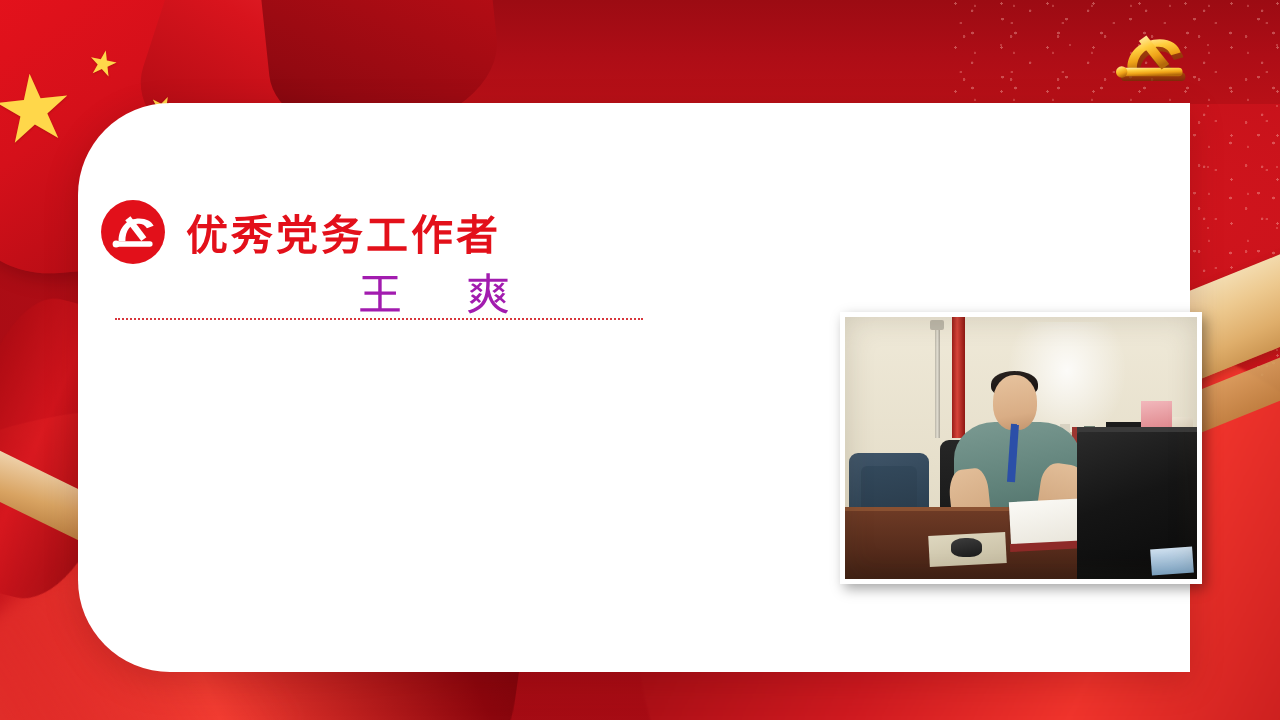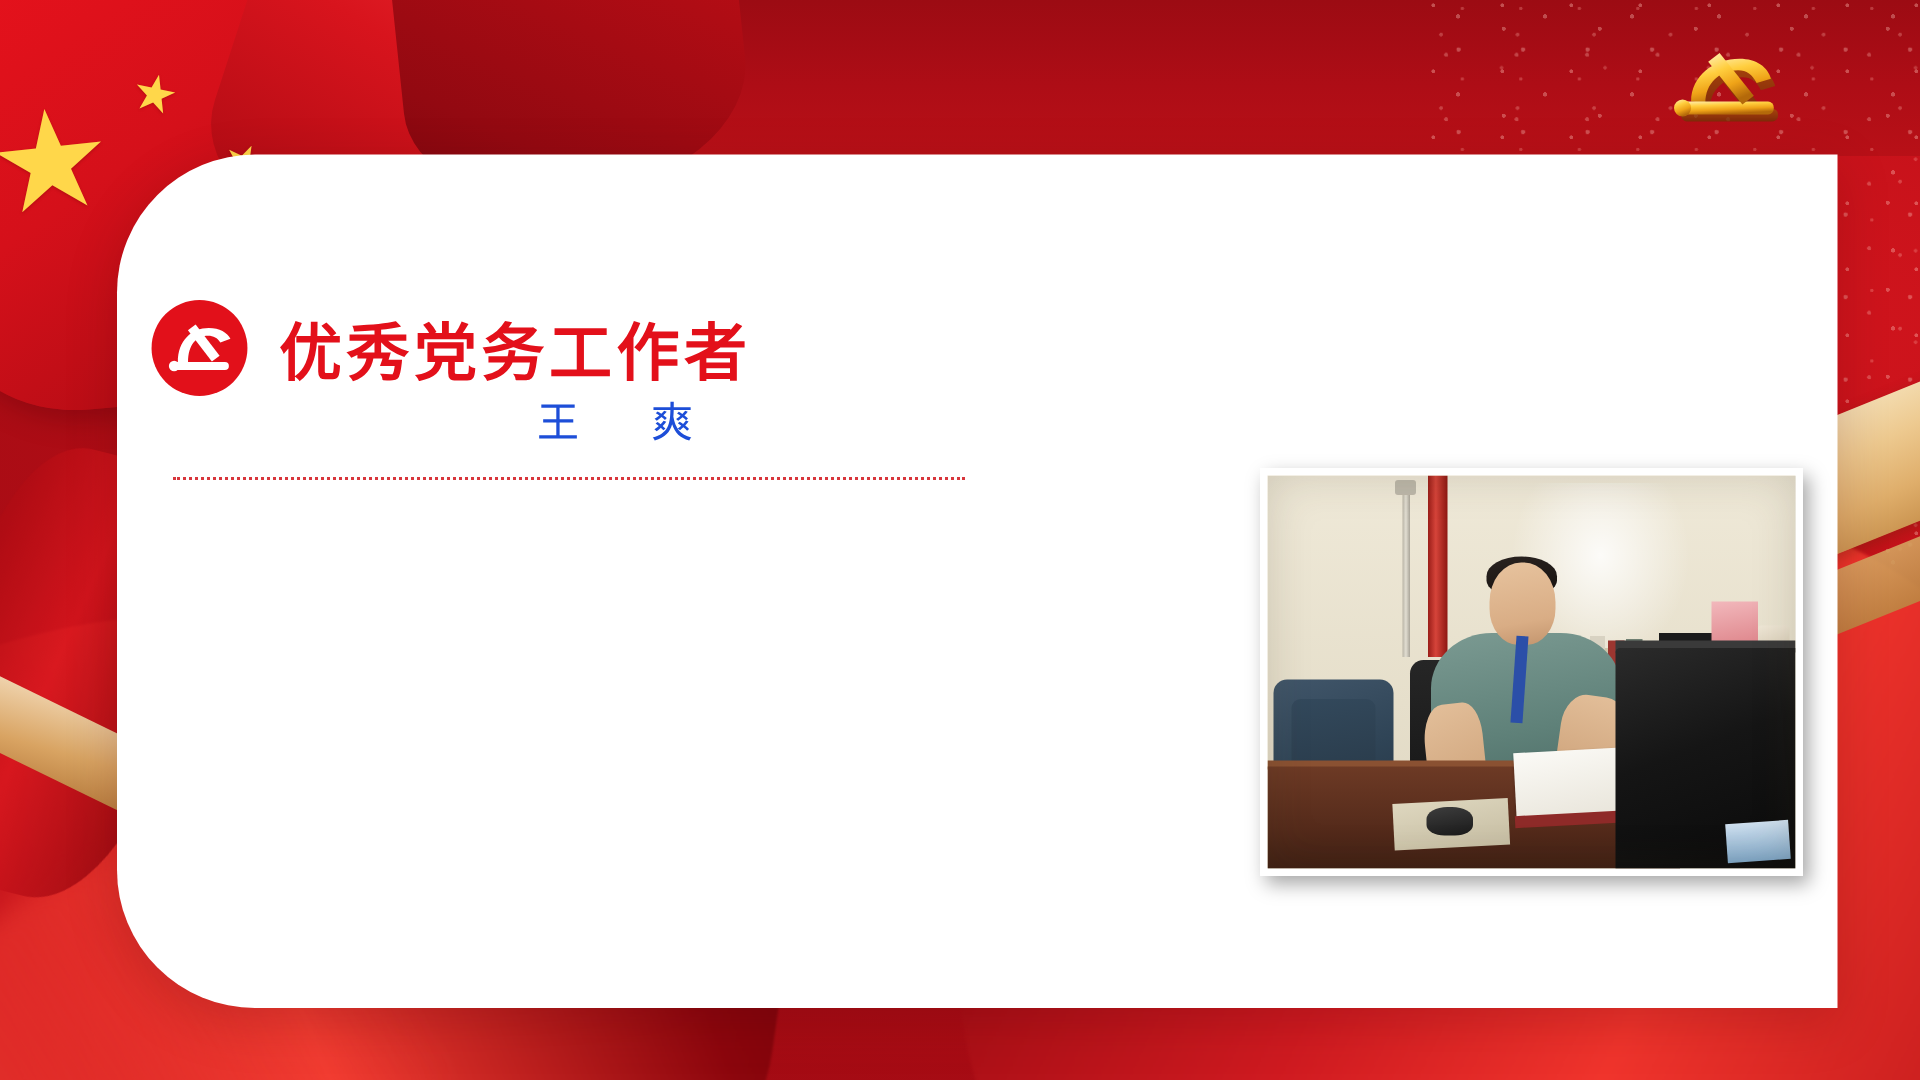--- a/index.html
+++ b/index.html
@@ -168,7 +168,6 @@
     background: #ffffff;
     border-radius: 92px 0 0 92px;
     box-shadow: 0 10px 34px rgba(80,4,8,.22);
-    padding-left: 35px;
   }
 
   

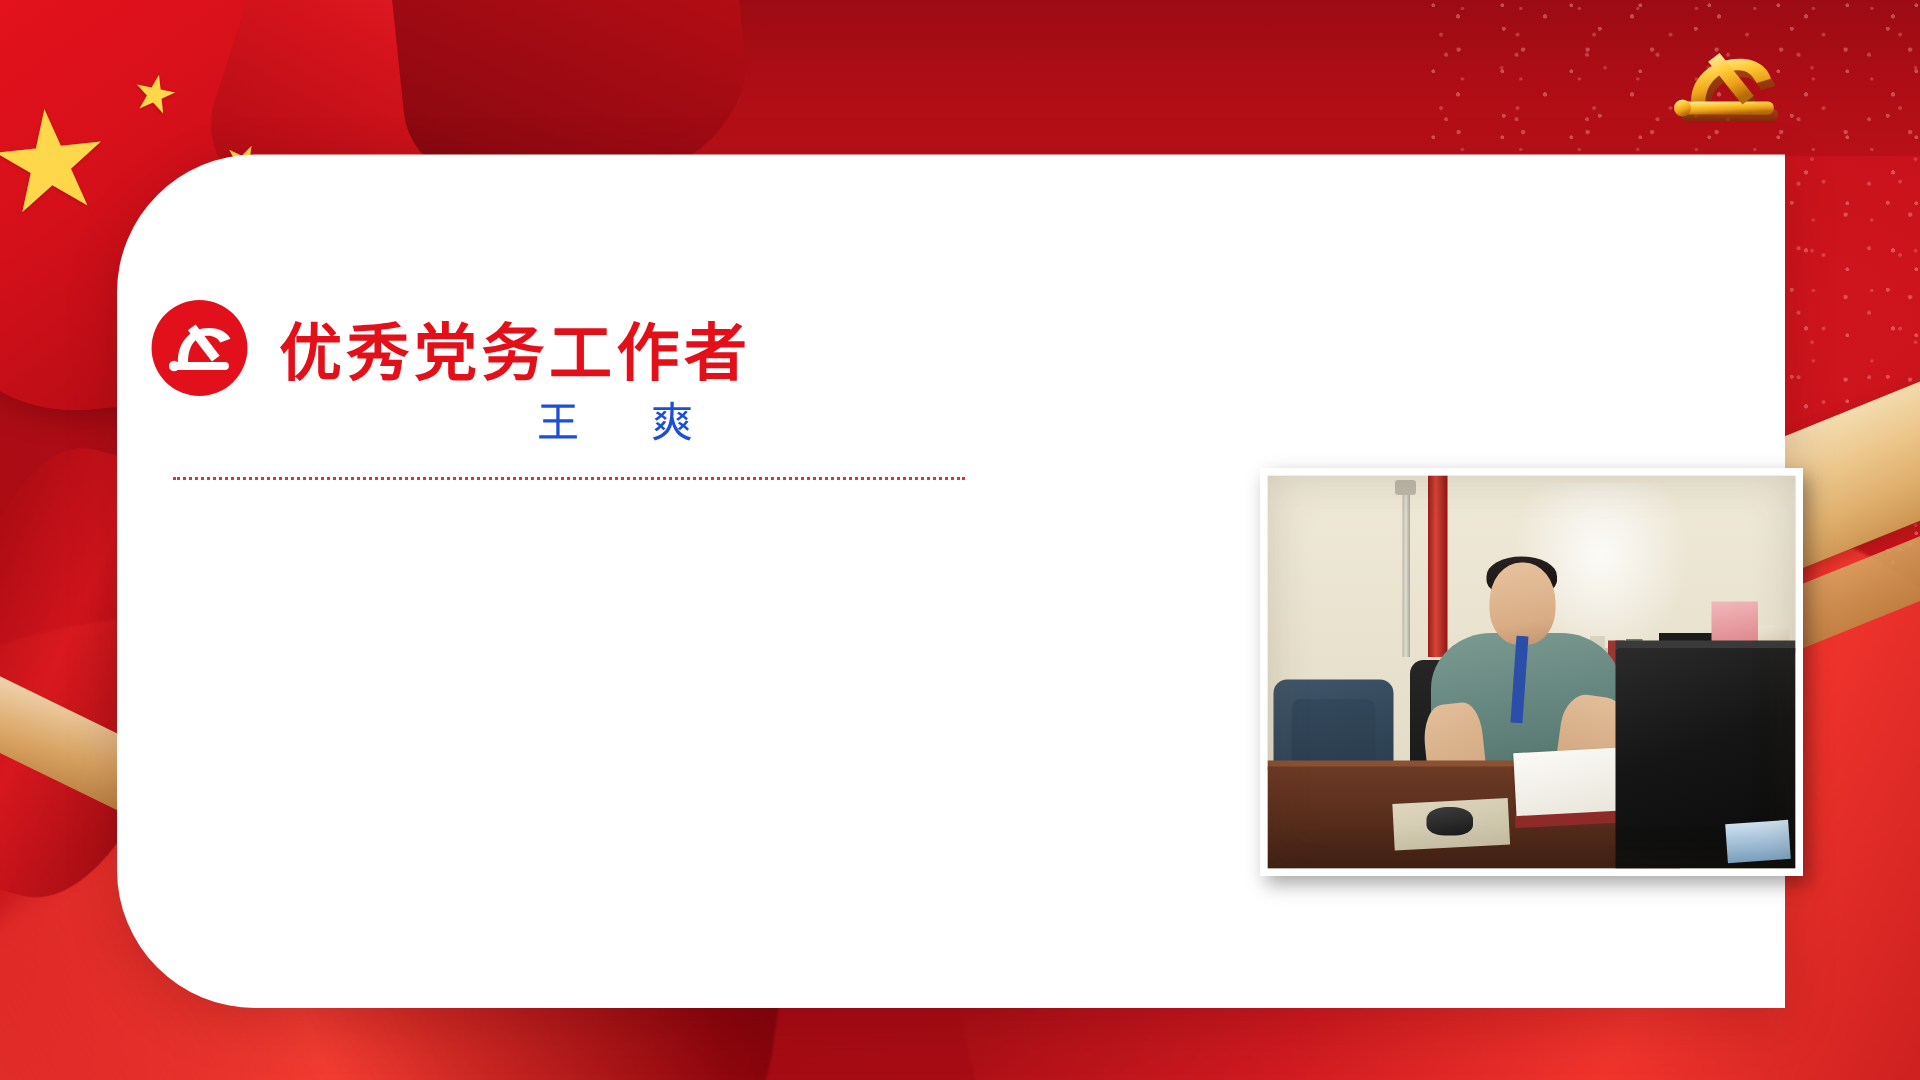--- a/index.html
+++ b/index.html
@@ -190,9 +190,9 @@
     position: absolute;
     left: 280px; top: 156px;
     font-family: Liberation Mono, monospace;
-    font-size: 28px;
+    font-size: 44px;
     letter-spacing: 10px;
-    color: #1d4ed8;
+    color: #a21caf;
     white-space: nowrap;
   }
   .divider {

